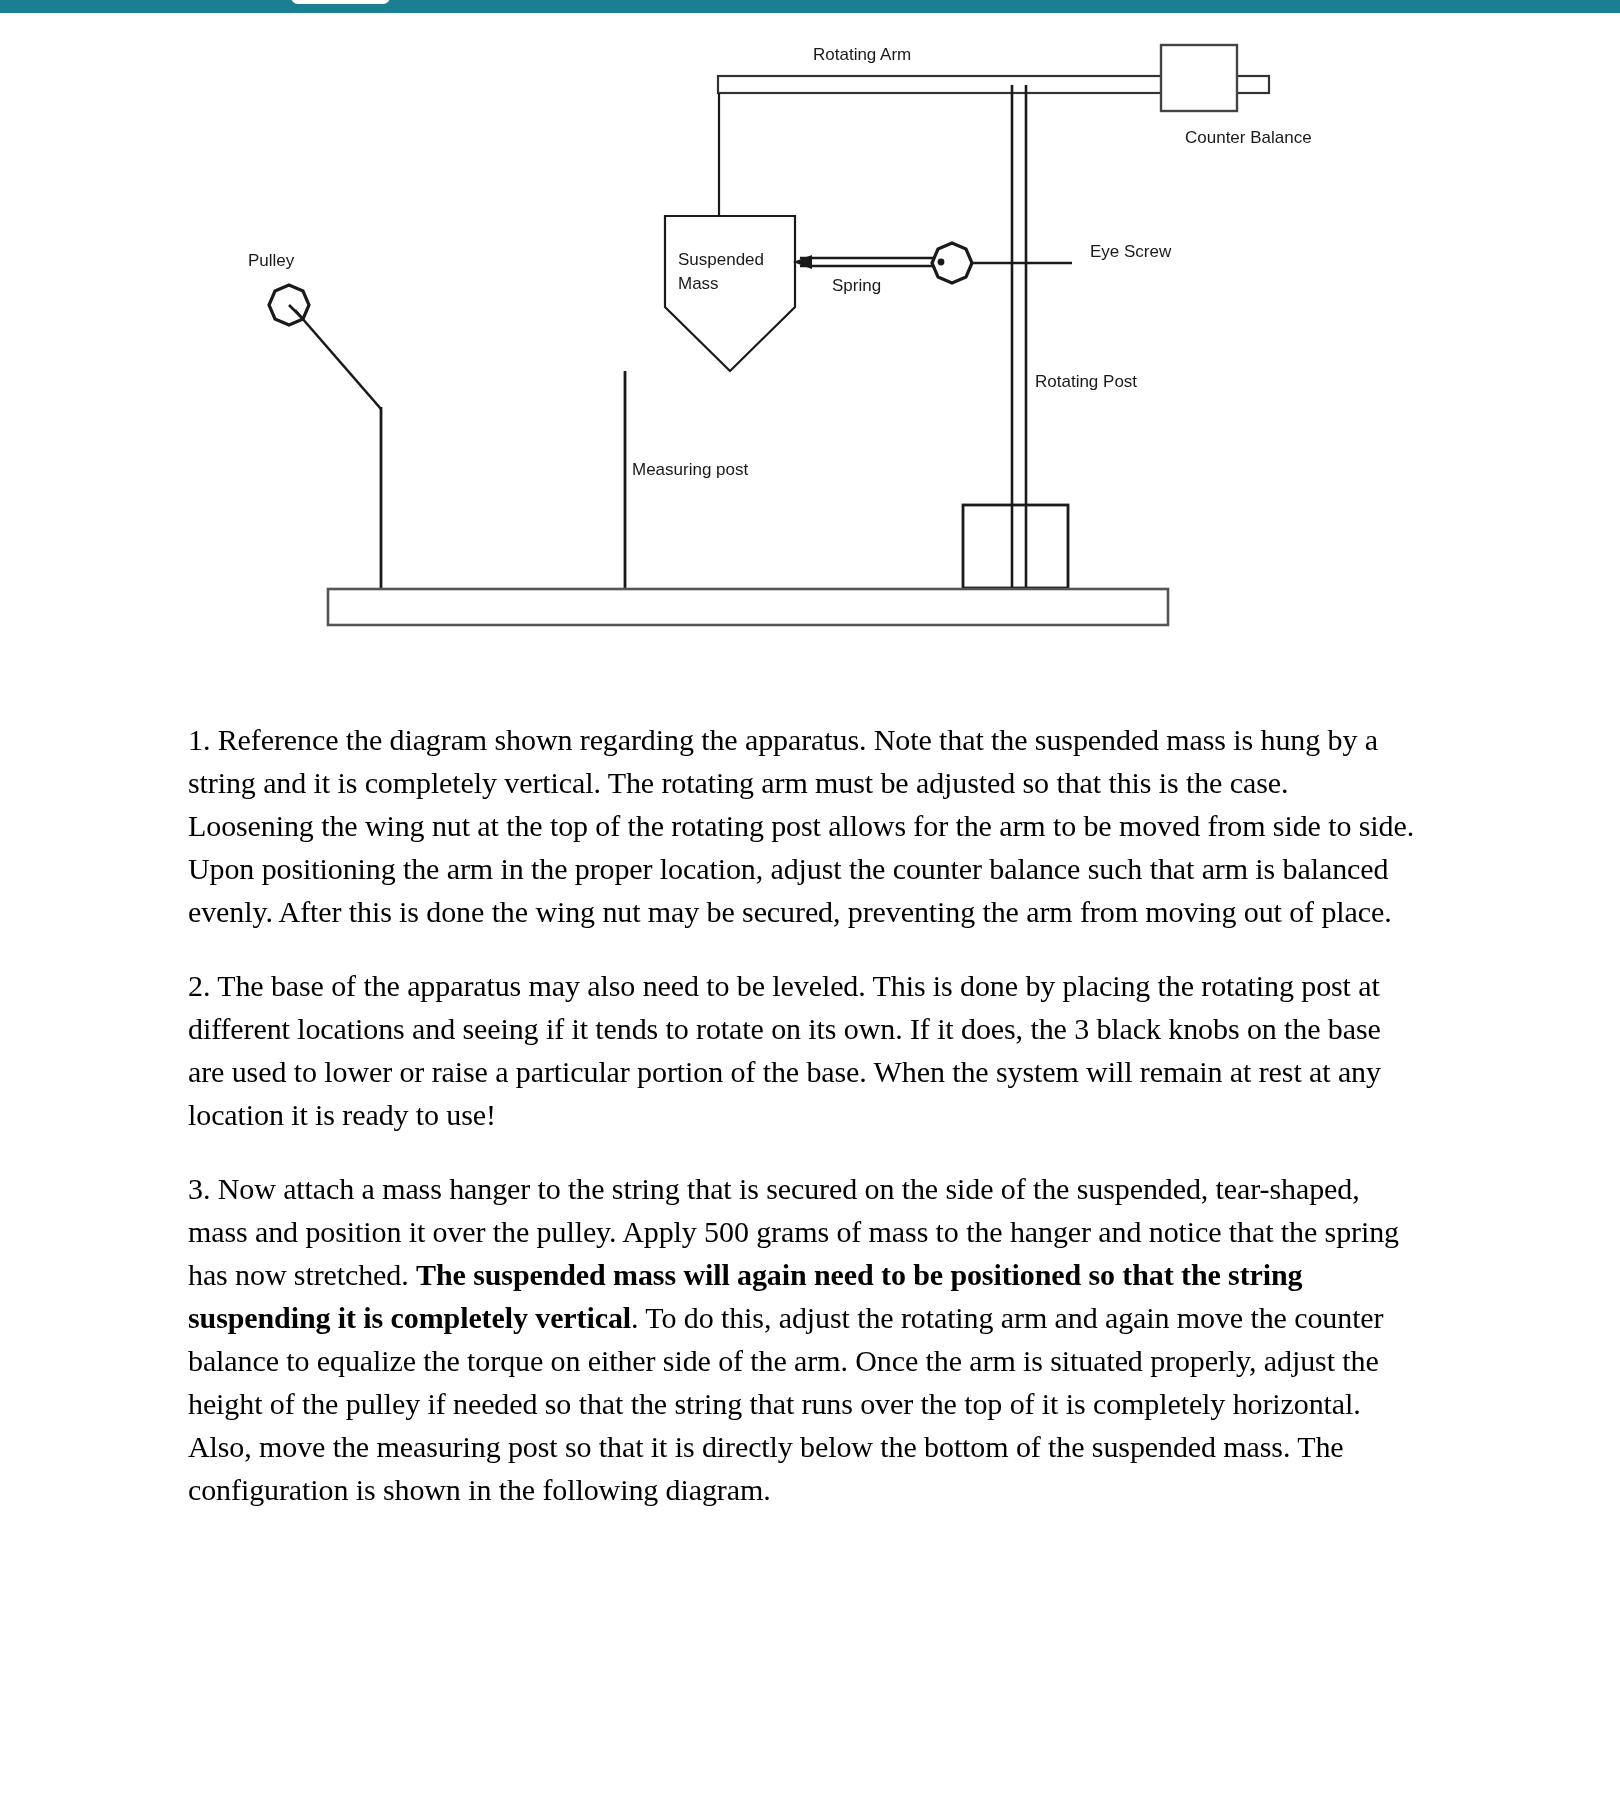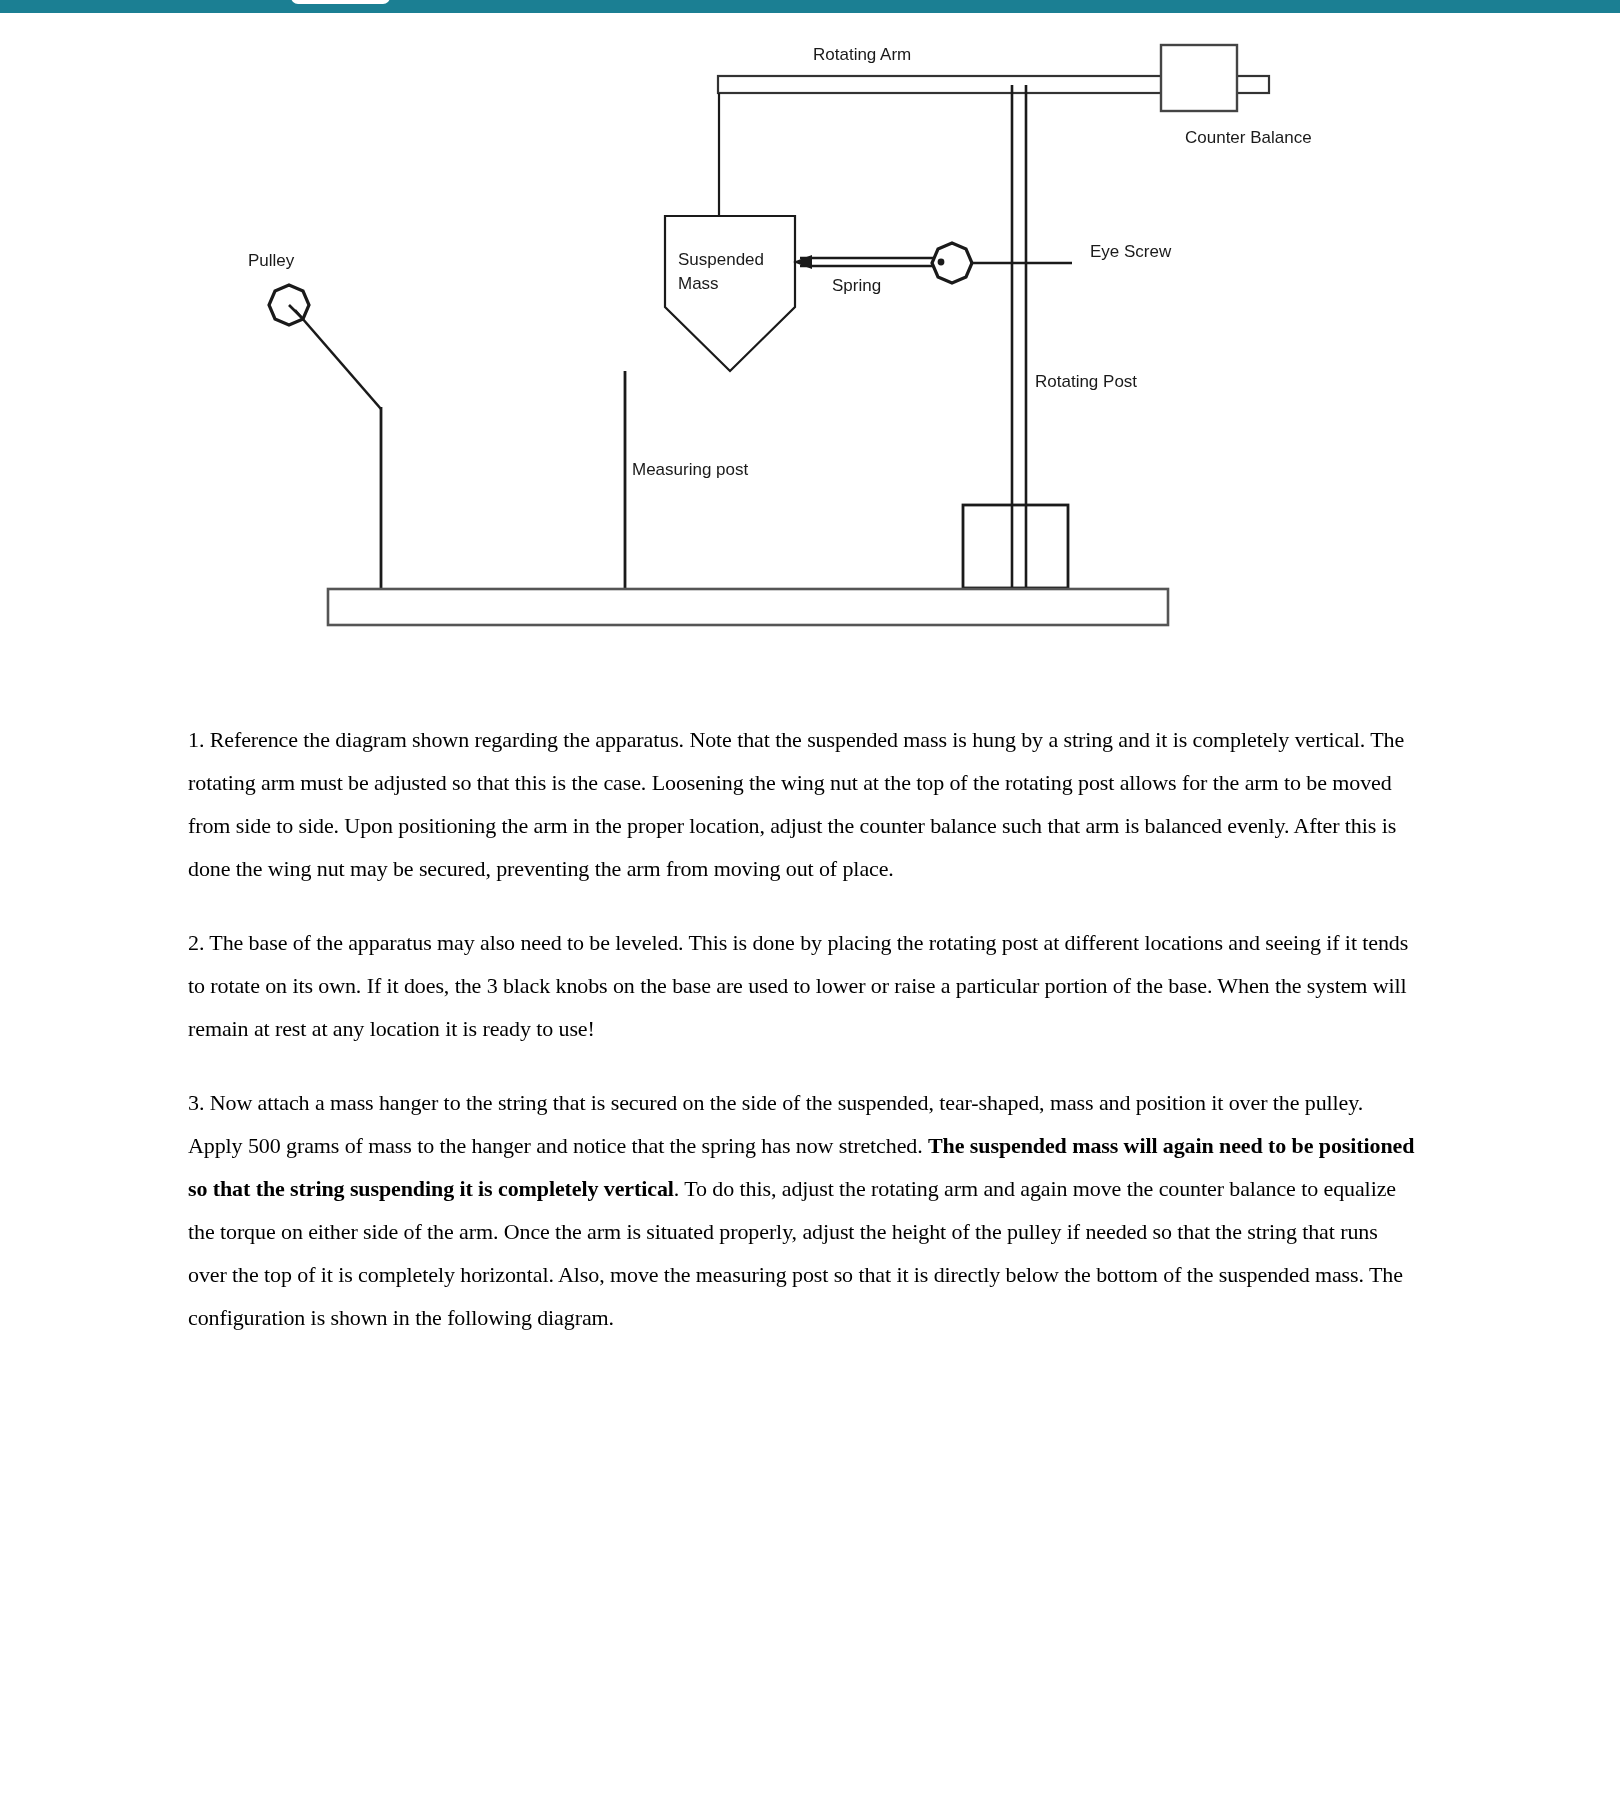--- a/index.html
+++ b/index.html
@@ -62,7 +62,7 @@
   }
   .para {
     font-family: "Liberation Serif", "DejaVu Serif", serif;
-    font-size: 22px;
+    font-size: 30px;
     line-height: 43px;
     color: #000000;
     margin: 0 0 31px 0;

